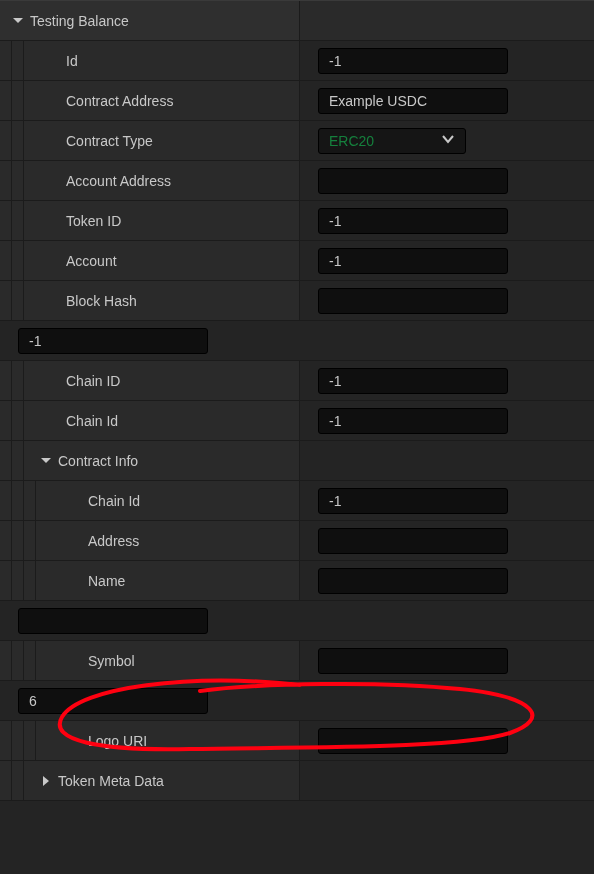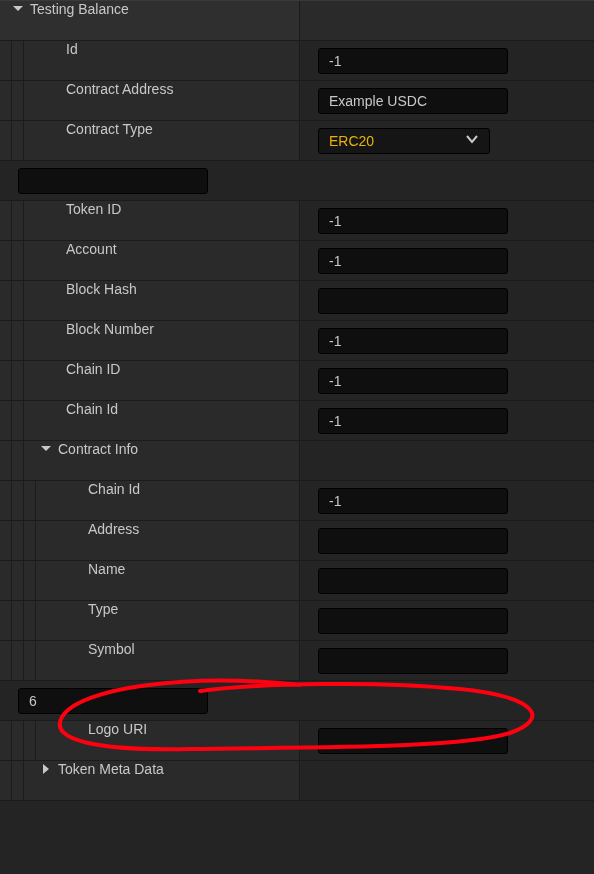--- a/index.html
+++ b/index.html
@@ -27,7 +27,7 @@
   .label-col {
     width: 300px;
     display: flex;
-    align-items: flex-start;
+    align-items: center;
     background: #2a2a2a;
     border-right: 1px solid #1b1b1b;
     position: relative;

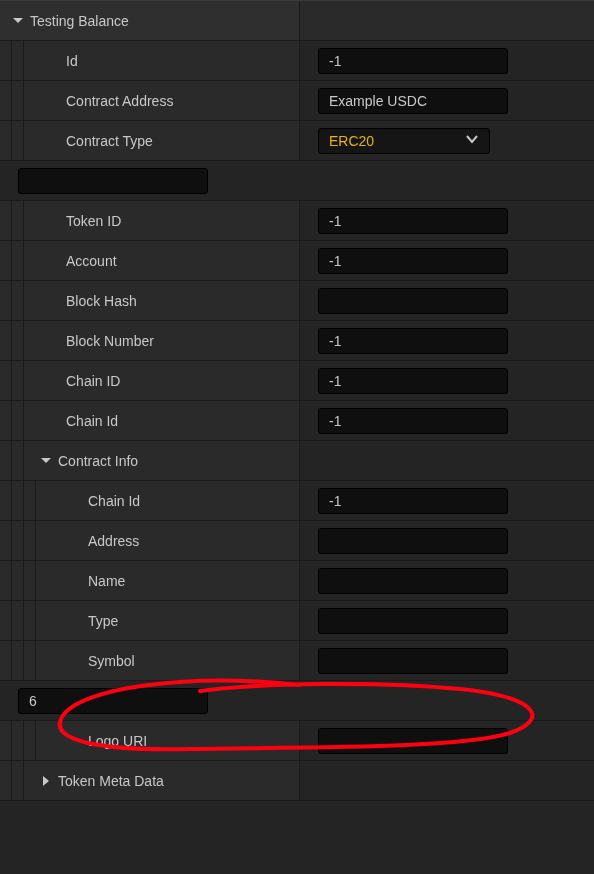--- a/index.html
+++ b/index.html
@@ -52,12 +52,12 @@
     outline: none;
   }
   .select-wrap {
-    width: 172px;
+    width: 148px;
     height: 26px;
     background: #151515;
     border: 1px solid #000;
     border-radius: 3px;
-    color: #eab308;
+    color: #15803d;
     display: flex;
     align-items: center;
     justify-content: space-between;

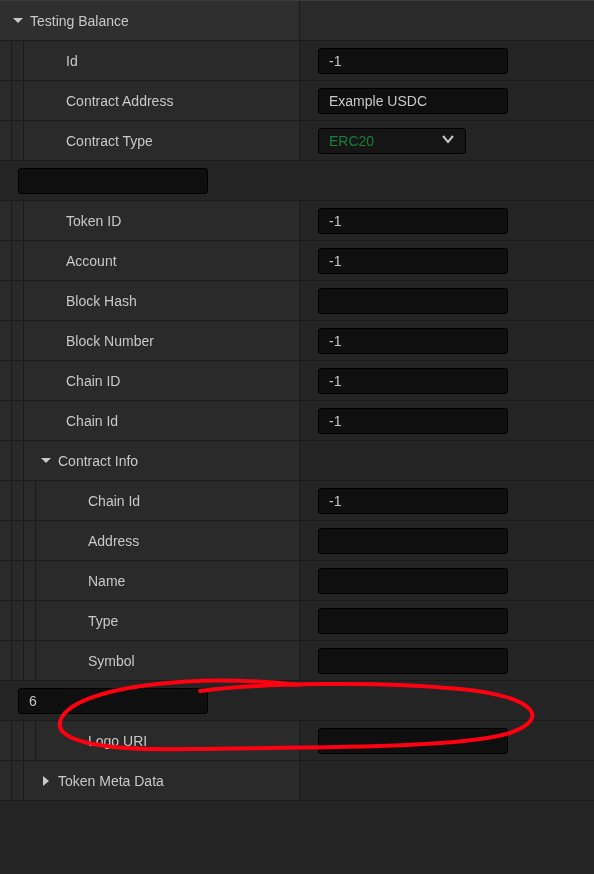--- a/index.html
+++ b/index.html
@@ -160,6 +160,12 @@
   </div>
 
   <div class="row">
+    <div class="label-col">
+      <span class="indent-gutter"></span>
+        <span class="indent-gutter"></span>
+      <span class="indent-spacer" style="width:38px;flex:0 0 38px"></span>
+      <span class="label-text">Account Address</span>
+    </div>
     <div class="value-col">
       <input class="text-input" value="" style="">
     </div>

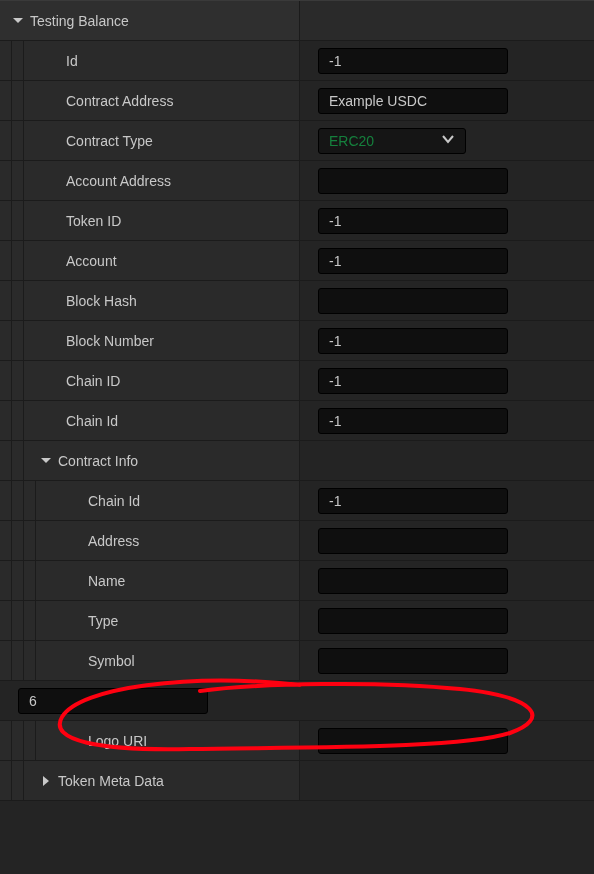--- a/index.html
+++ b/index.html
@@ -208,12 +208,6 @@
   </div>
 
   <div class="row">
-    <div class="label-col">
-      <span class="indent-gutter"></span>
-        <span class="indent-gutter"></span>
-      <span class="indent-spacer" style="width:38px;flex:0 0 38px"></span>
-      <span class="label-text">Block Number</span>
-    </div>
     <div class="value-col">
       <input class="text-input" value="-1" style="">
     </div>

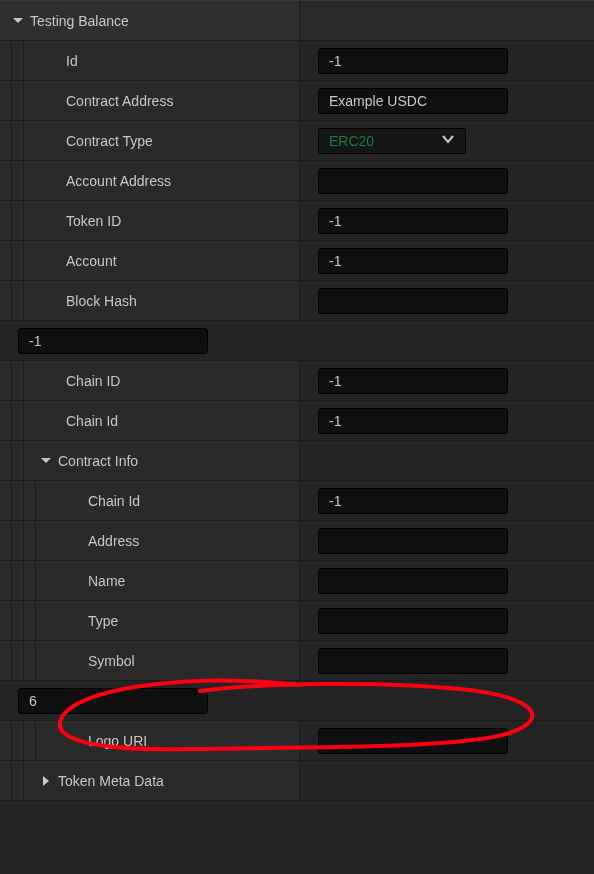--- a/index.html
+++ b/index.html
@@ -292,13 +292,6 @@
   </div>
 
   <div class="row">
-    <div class="label-col">
-      <span class="indent-gutter"></span>
-        <span class="indent-gutter"></span>
-        <span class="indent-gutter"></span>
-      <span class="indent-spacer" style="width:48px;flex:0 0 48px"></span>
-      <span class="label-text">Type</span>
-    </div>
     <div class="value-col">
       <input class="text-input" value="" style="">
     </div>

